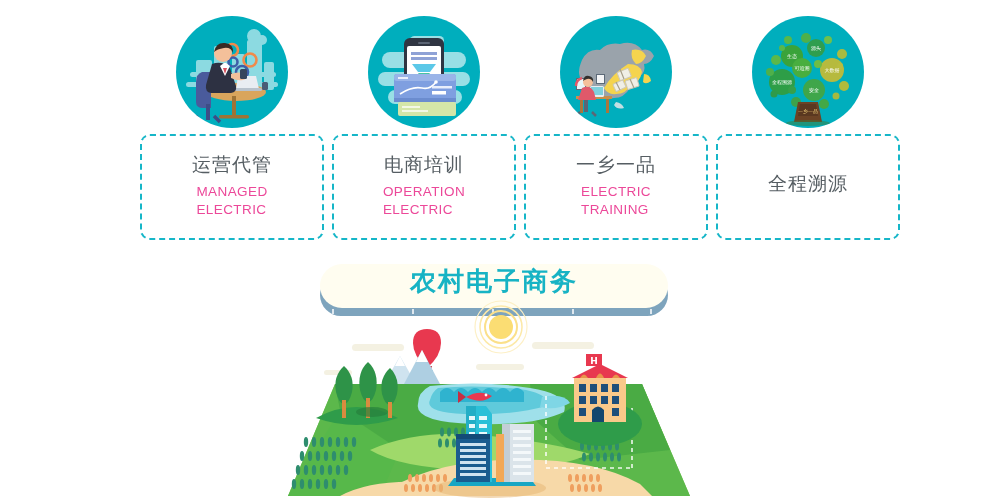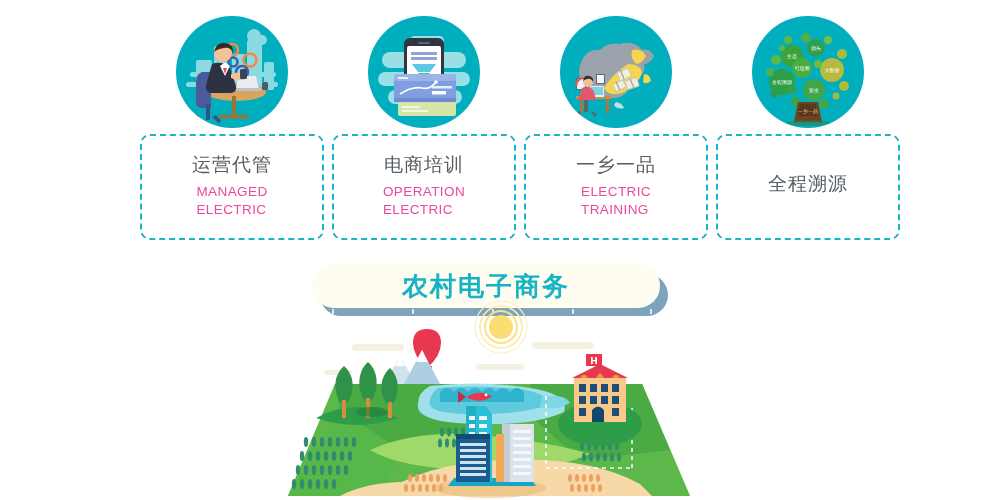--- a/index.html
+++ b/index.html
@@ -96,14 +96,13 @@
   }
   .banner-face {
     position: absolute;
-    left: 0;
+    left: 8px;
     top: 0;
     width: 348px;
     height: 44px;
     background: #fffdf0;
     border-radius: 24px;
     display: flex;
-    align-items: center;
     justify-content: center;
   }
   .banner-title {

